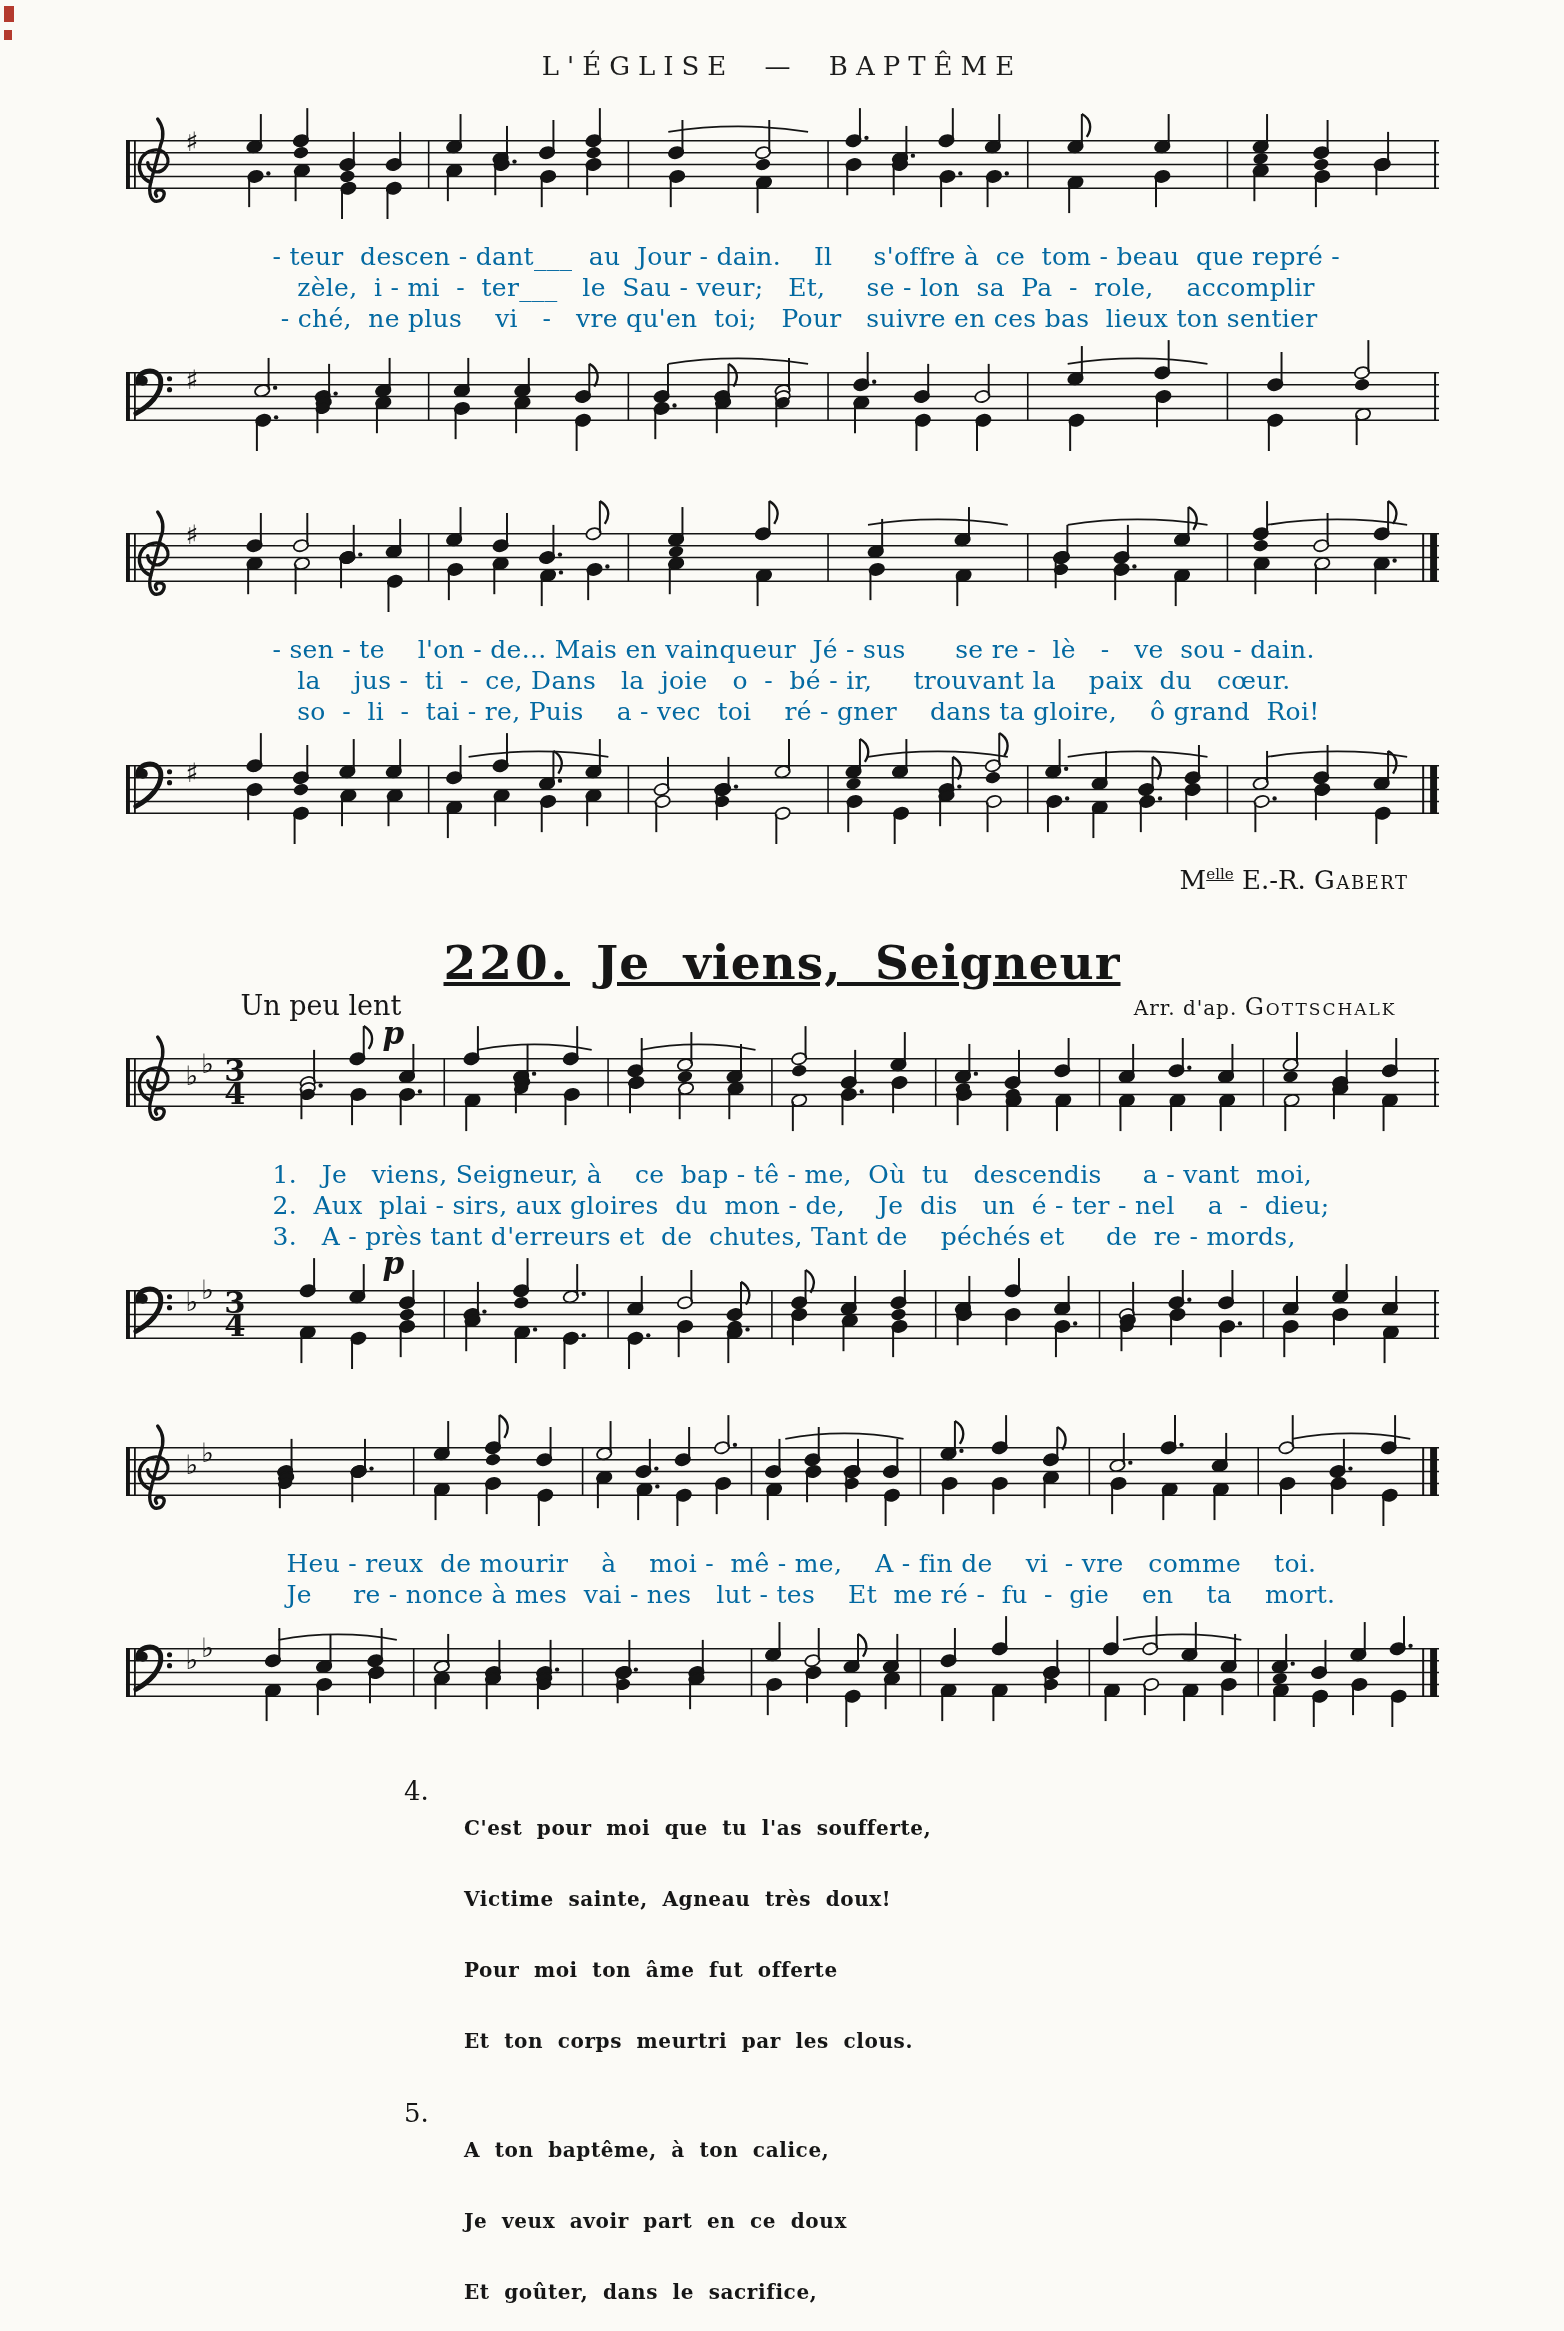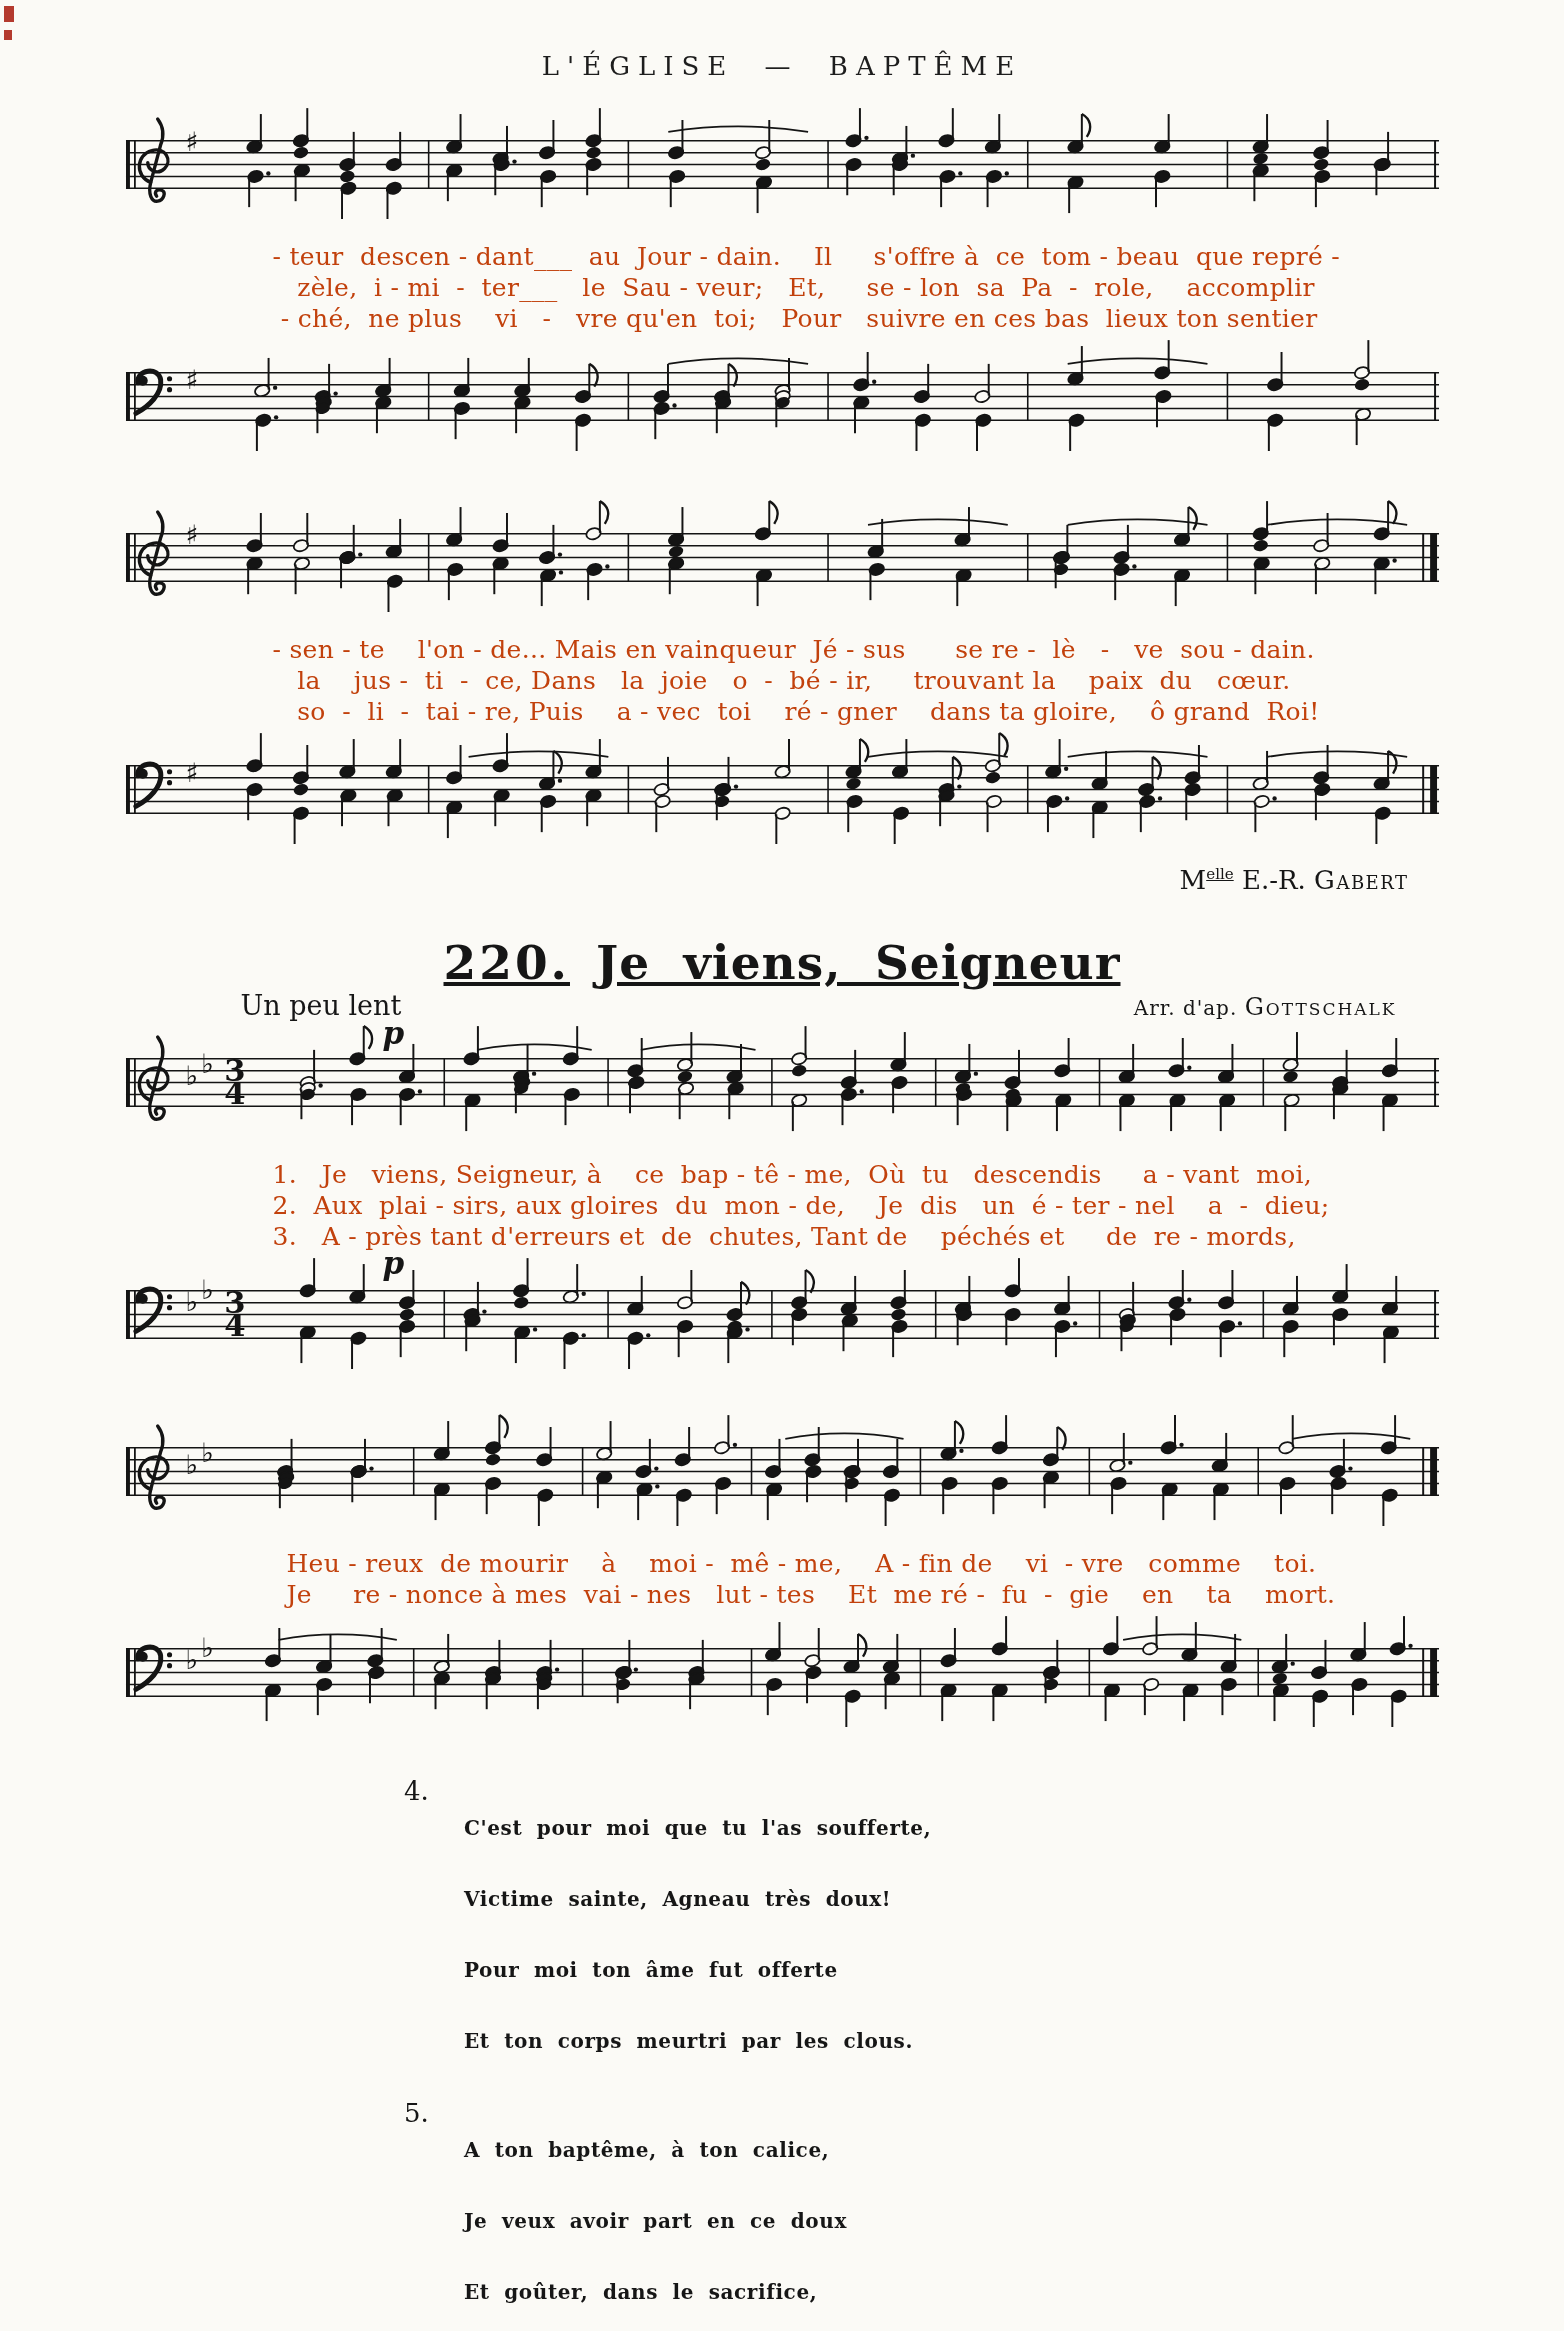--- a/index.html
+++ b/index.html
@@ -32,7 +32,7 @@
   .lyrics{padding:5px 0 3px 149px}
   .sys-d .lyrics{padding-left:163px}
   .lyric-line{
-    white-space:pre;font-size:25px;line-height:31px;color:#c2410c;
+    white-space:pre;font-size:25px;line-height:31px;color:#0369a1;
     letter-spacing:0.3px;
   }
 

